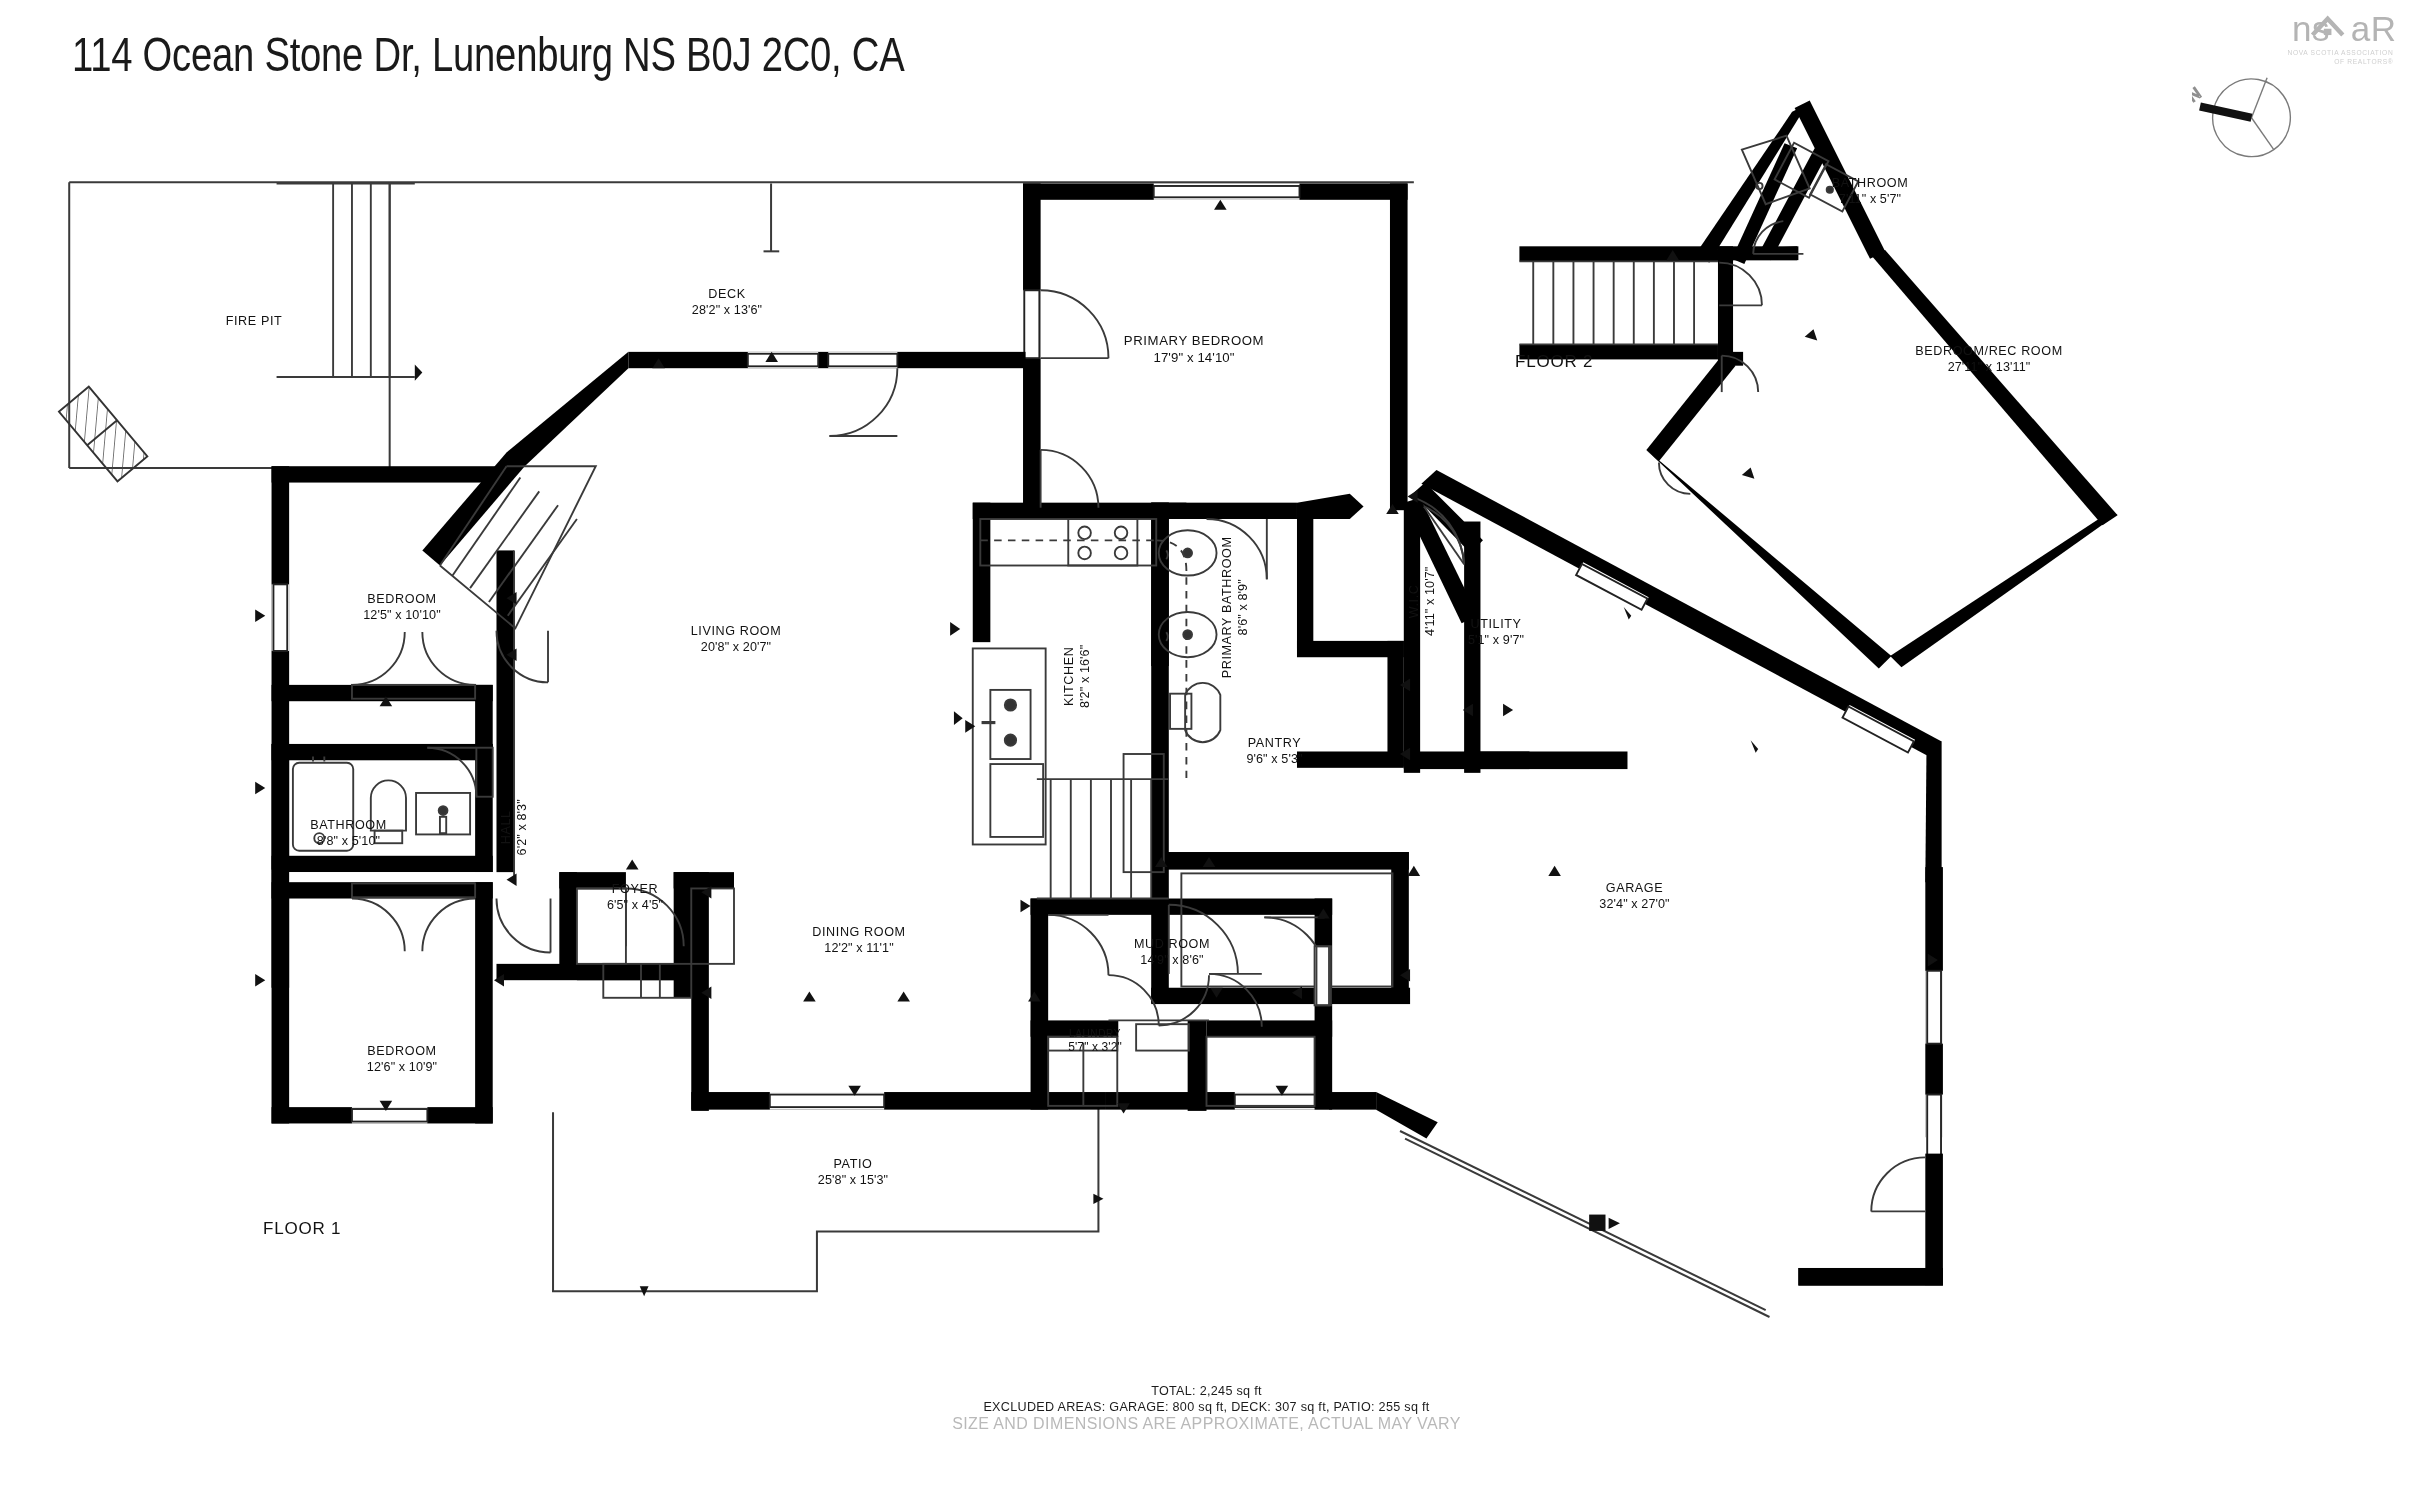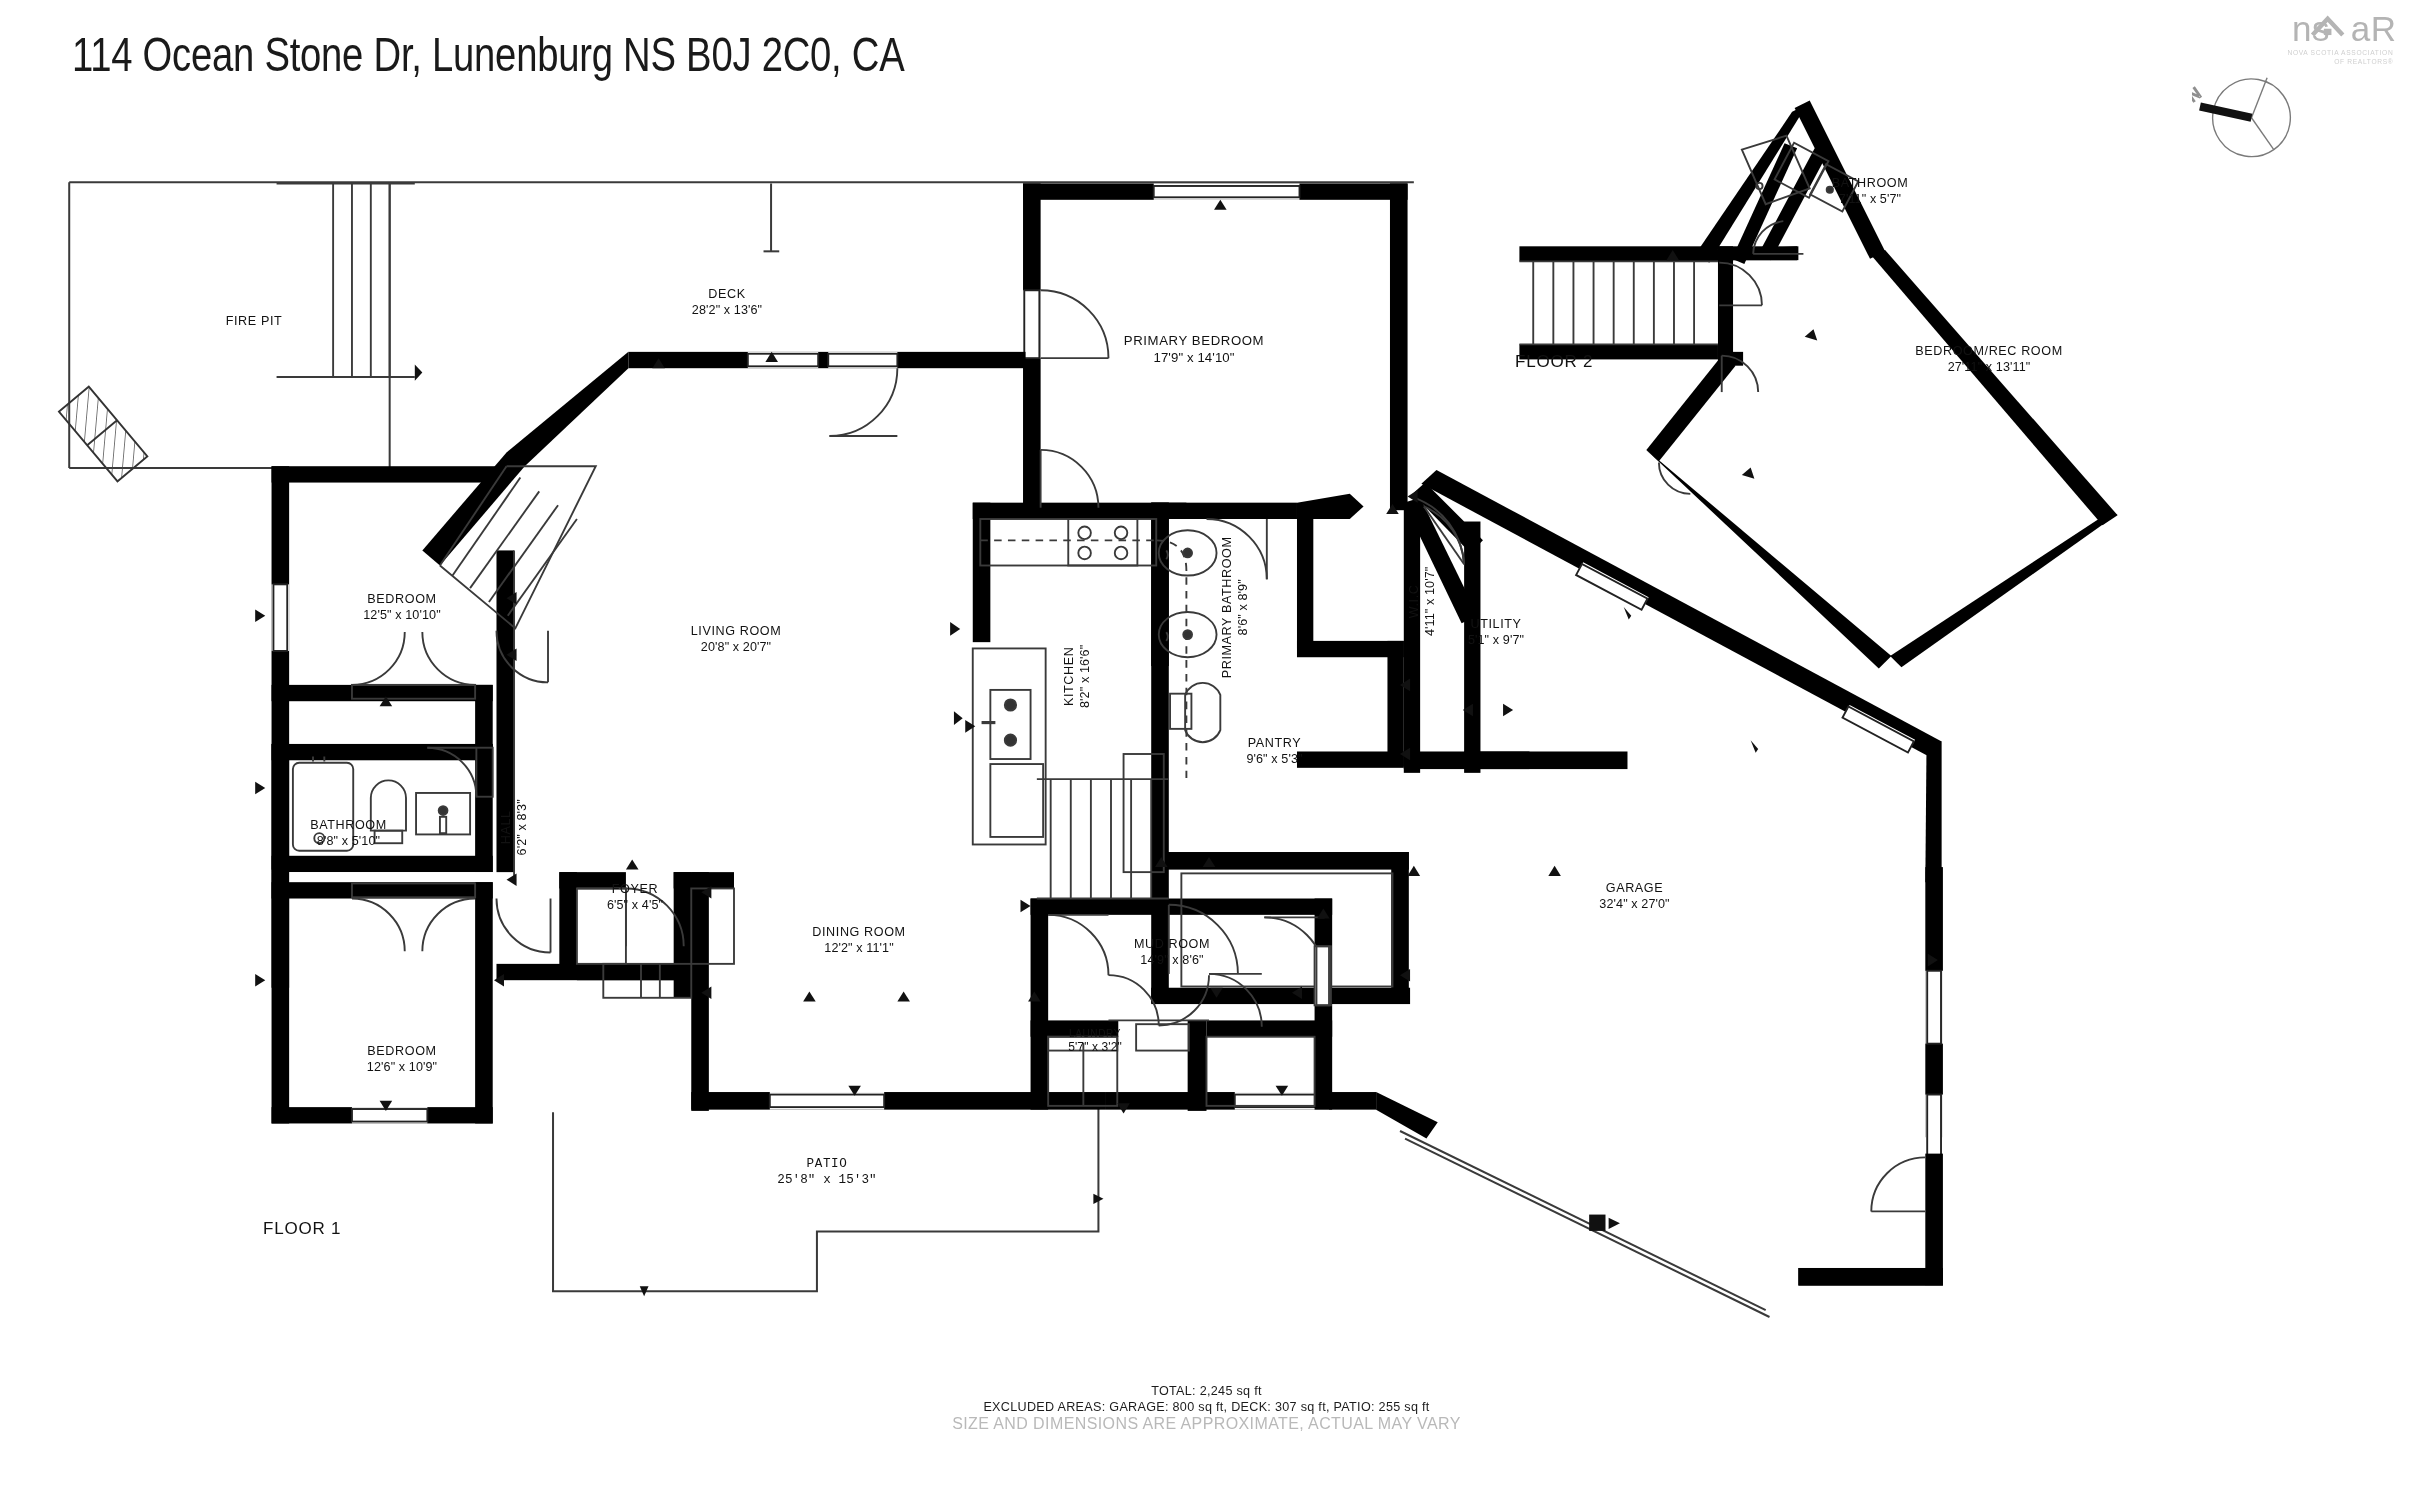--- a/index.html
+++ b/index.html
@@ -614,7 +614,7 @@
     <span class="dm">32'4" x 27'0"</span>
   </div>
 
-  <div class="lbl" style="left:742px; top:1156px; width:170px;font-family:Liberation Mono, monospace;">
+  <div class="lbl" style="left:768px; top:1156px; width:170px;">
     <span class="nm">PATIO</span>
     <span class="dm">25'8" x 15'3"</span>
   </div>

